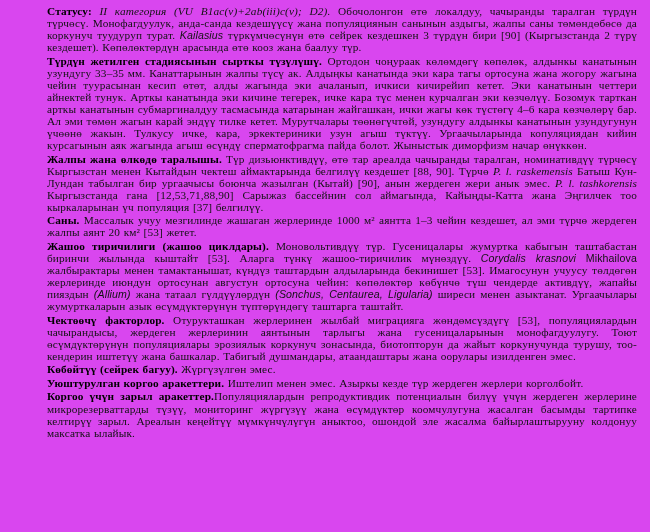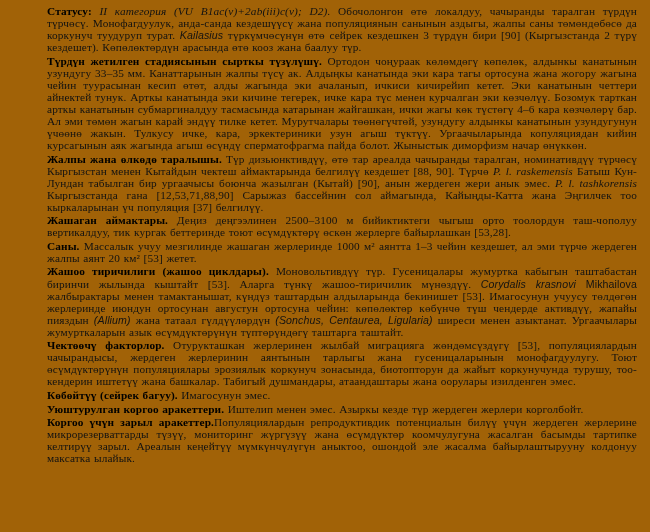--- a/index.html
+++ b/index.html
@@ -44,7 +44,7 @@
 </head>
 <body>
 
-<div class="page" style="background: #a16207;">
+<div class="page" style="background: #d946ef;">
   <div class="text-block" id="doc" style="color: rgb(18, 18, 18);">
       <p class="para"><b class="head" style="color: rgb(0, 0, 0);">Статусу:</b><span class="seg it"> II категория (VU B1ac(v)+2ab(iii)c(v); D2). </span><span class="seg">Обочолонгон өтө локалдуу, чачыранды таралган түрдүн түрчөсү. Монофагдуулук, анда-санда кездешүүсү жана популяциянын санынын аздыгы, жалпы саны төмөндөбөсө да коркунуч туудуруп турат. </span><span class="seg lat it">Kailasius</span><span class="seg"> түркүмчөсүнүн өтө сейрек кездешкен 3 түрдүн бири [90] (Кыргызстанда 2 түрү кездешет). Көпөлөктөрдүн арасында өтө кооз жана баалуу түр.</span></p>
       <p class="para"><b class="head" style="color: rgb(0, 0, 0);">Түрдүн жетилген стадиясынын сырткы түзүлүшү.</b><span class="seg"> Ортодон чоңураак көлөмдөгү көпөлөк, алдынкы канатынын узундугу 33–35 мм. Канаттарынын жалпы түсү ак. Алдыңкы канатында эки кара тагы ортосуна жана жогору жагына чейин туурасынан кесип өтөт, алды жагында эки ачаланып, ичкиси кичирейип кетет. Эки канатынын четтери айнектей тунук. Арткы канатында эки кичине тегерек, ичке кара түс менен курчалган эки көзчөлүү. Бозомук тарткан арткы канатынын субмаргиналдуу тасмасында катарынан жайгашкан, ички жагы көк түстөгү 4–6 кара көзчөлөрү бар. Ал эми төмөн жагын карай эндүү тилке кетет. Мурутчалары төөнөгүчтөй, узундугу алдынкы канатынын узундугунун үчөөнө жакын. Тулкусу ичке, кара, эркектериники узун агыш түктүү. Ургаачыларында копуляциядан кийин курсагынын аяк жагында агыш өсүндү сперматофрагма пайда болот. Жыныстык диморфизм начар өнүккөн.</span></p>

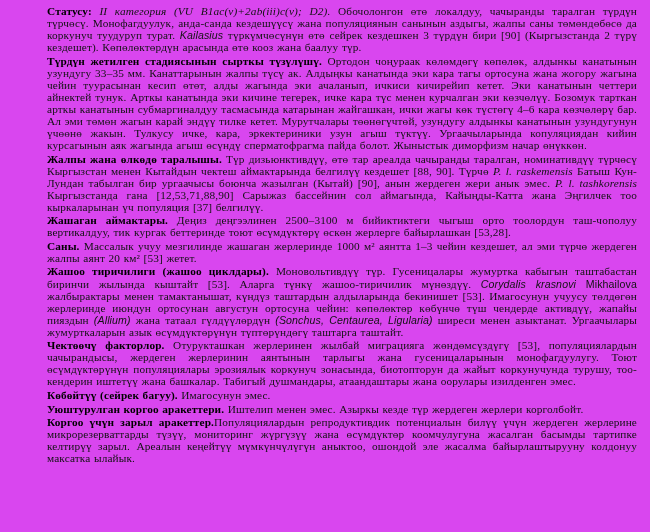--- a/index.html
+++ b/index.html
@@ -49,7 +49,6 @@
       <p class="para"><b class="head" style="color: rgb(0, 0, 0);">Статусу:</b><span class="seg it"> II категория (VU B1ac(v)+2ab(iii)c(v); D2). </span><span class="seg">Обочолонгон өтө локалдуу, чачыранды таралган түрдүн түрчөсү. Монофагдуулук, анда-санда кездешүүсү жана популяциянын санынын аздыгы, жалпы саны төмөндөбөсө да коркунуч туудуруп турат. </span><span class="seg lat it">Kailasius</span><span class="seg"> түркүмчөсүнүн өтө сейрек кездешкен 3 түрдүн бири [90] (Кыргызстанда 2 түрү кездешет). Көпөлөктөрдүн арасында өтө кооз жана баалуу түр.</span></p>
       <p class="para"><b class="head" style="color: rgb(0, 0, 0);">Түрдүн жетилген стадиясынын сырткы түзүлүшү.</b><span class="seg"> Ортодон чоңураак көлөмдөгү көпөлөк, алдынкы канатынын узундугу 33–35 мм. Канаттарынын жалпы түсү ак. Алдыңкы канатында эки кара тагы ортосуна жана жогору жагына чейин туурасынан кесип өтөт, алды жагында эки ачаланып, ичкиси кичирейип кетет. Эки канатынын четтери айнектей тунук. Арткы канатында эки кичине тегерек, ичке кара түс менен курчалган эки көзчөлүү. Бозомук тарткан арткы канатынын субмаргиналдуу тасмасында катарынан жайгашкан, ички жагы көк түстөгү 4–6 кара көзчөлөрү бар. Ал эми төмөн жагын карай эндүү тилке кетет. Мурутчалары төөнөгүчтөй, узундугу алдынкы канатынын узундугунун үчөөнө жакын. Тулкусу ичке, кара, эркектериники узун агыш түктүү. Ургаачыларында копуляциядан кийин курсагынын аяк жагында агыш өсүндү сперматофрагма пайда болот. Жыныстык диморфизм начар өнүккөн.</span></p>
       <p class="para"><b class="head" style="color: rgb(0, 0, 0);">Жалпы жана өлкөдө таралышы.</b><span class="seg"> Түр дизьюнктивдүү, өтө тар ареалда чачыранды таралган, номинативдүү түрчөсү Кыргызстан менен Кытайдын чектеш аймактарында белгилүү кездешет [88, 90]. Түрчө </span><span class="seg it">P. l. raskemensis</span><span class="seg"> Батыш Кун-Лундан табылган бир ургаачысы боюнча жазылган (Кытай) [90], анын жердеген жери анык эмес. </span><span class="seg it">P. l. tashkorensis</span><span class="seg"> Кыргызстанда гана [12,53,71,88,90] Сарыжаз бассейнин сол аймагында, Кайыңды-Катта жана Эңгилчек тоо кыркаларынан үч популяция [37] белгилүү.</span></p>
-      <p class="para"><b class="head" style="color: rgb(0, 0, 0);">Жашаган аймактары.</b><span class="seg"> Деңиз деңгээлинен 2500–3100 м бийиктиктеги чыгыш орто тоолордун таш-чополуу вертикалдуу, тик кургак беттеринде тоют өсүмдүктөрү өскөн жерлерге байырлашкан [53,28].</span></p>
       <p class="para"><b class="head" style="color: rgb(0, 0, 0);">Саны.</b><span class="seg"> Массалык учуу мезгилинде жашаган жерлеринде 1000 м² аянтта 1–3 чейин кездешет, ал эми түрчө жердеген жалпы аянт 20 км² [53] жетет.</span></p>
       <p class="para"><b class="head" style="color: rgb(0, 0, 0);">Жашоо тиричилиги (жашоо циклдары).</b><span class="seg"> Моновольтивдүү түр. Гусеницалары жумуртка кабыгын таштабастан биринчи жылында кыштайт [53]. Аларга түнкү жашоо-тиричилик мүнөздүү. </span><span class="seg lat it">Corydalis krasnovi</span><span class="seg lat"> Mikhailova</span><span class="seg"> жалбырактары менен тамактанышат, күндүз таштардын алдыларында бекинишет [53]. Имагосунун учуусу төлдөгөн жерлеринде июндун ортосунан августун ортосуна чейин: көпөлөктөр көбүнчө түш чендерде активдүү, жапайы пияздын </span><span class="seg lat it">(Allium)</span><span class="seg"> жана татаал гүлдүүлөрдүн </span><span class="seg lat it">(Sonchus, Centaurea, Ligularia)</span><span class="seg"> ширеси менен азыктанат. Ургаачылары жумурткаларын азык өсүмдүктөрүнүн түптөрүндөгү таштарга таштайт.</span></p>
       <p class="para"><b class="head" style="color: rgb(0, 0, 0);">Чектөөчү факторлор.</b><span class="seg"> Отурукташкан жерлеринен жылбай миграцияга жөндөмсүздүгү [53], популяциялардын чачырандысы, жердеген жерлеринин аянтынын тарлыгы жана гусеницаларынын монофагдуулугу. Тоют өсүмдүктөрүнүн популяциялары эрозиялык коркунуч зонасында, биотопторун да жайыт коркунучунда турушу, тоо-кендерин иштетүү жана башкалар. Табигый душмандары, атаандаштары жана оорулары изилденген эмес.</span></p>

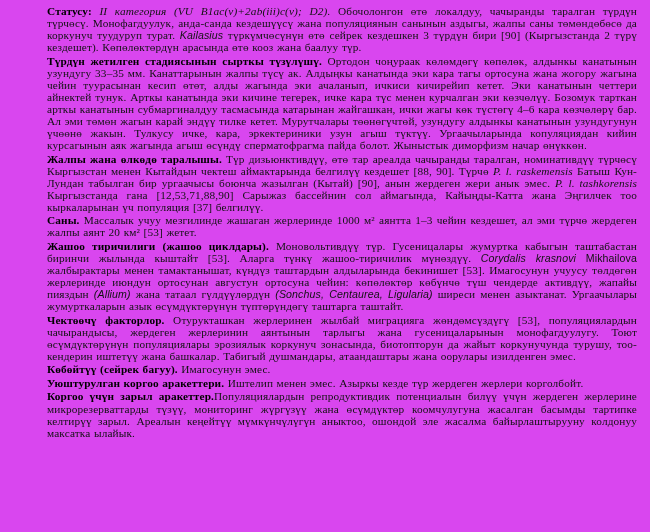--- a/index.html
+++ b/index.html
@@ -52,7 +52,7 @@
       <p class="para"><b class="head" style="color: rgb(0, 0, 0);">Саны.</b><span class="seg"> Массалык учуу мезгилинде жашаган жерлеринде 1000 м² аянтта 1–3 чейин кездешет, ал эми түрчө жердеген жалпы аянт 20 км² [53] жетет.</span></p>
       <p class="para"><b class="head" style="color: rgb(0, 0, 0);">Жашоо тиричилиги (жашоо циклдары).</b><span class="seg"> Моновольтивдүү түр. Гусеницалары жумуртка кабыгын таштабастан биринчи жылында кыштайт [53]. Аларга түнкү жашоо-тиричилик мүнөздүү. </span><span class="seg lat it">Corydalis krasnovi</span><span class="seg lat"> Mikhailova</span><span class="seg"> жалбырактары менен тамактанышат, күндүз таштардын алдыларында бекинишет [53]. Имагосунун учуусу төлдөгөн жерлеринде июндун ортосунан августун ортосуна чейин: көпөлөктөр көбүнчө түш чендерде активдүү, жапайы пияздын </span><span class="seg lat it">(Allium)</span><span class="seg"> жана татаал гүлдүүлөрдүн </span><span class="seg lat it">(Sonchus, Centaurea, Ligularia)</span><span class="seg"> ширеси менен азыктанат. Ургаачылары жумурткаларын азык өсүмдүктөрүнүн түптөрүндөгү таштарга таштайт.</span></p>
       <p class="para"><b class="head" style="color: rgb(0, 0, 0);">Чектөөчү факторлор.</b><span class="seg"> Отурукташкан жерлеринен жылбай миграцияга жөндөмсүздүгү [53], популяциялардын чачырандысы, жердеген жерлеринин аянтынын тарлыгы жана гусеницаларынын монофагдуулугу. Тоют өсүмдүктөрүнүн популяциялары эрозиялык коркунуч зонасында, биотопторун да жайыт коркунучунда турушу, тоо-кендерин иштетүү жана башкалар. Табигый душмандары, атаандаштары жана оорулары изилденген эмес.</span></p>
-      <p class="para"><b class="head" style="color: rgb(0, 0, 0);">Көбөйтүү (сейрек багуу).</b><span class="seg"> Имагосунун эмес.</span></p>
+      <p class="para"><b class="head" style="color: rgb(0, 0, 0);">Көбөйтүү (сейрек багуу).</b><span class="seg"> Жүргүзүлгөн эмес.</span></p>
       <p class="para"><b class="head" style="color: rgb(0, 0, 0);">Уюштурулган коргоо аракеттери.</b><span class="seg"> Иштелип менен эмес. Азыркы кезде түр жердеген жерлери корголбойт.</span></p>
       <p class="para"><b class="head" style="color: rgb(0, 0, 0);">Коргоо үчүн зарыл аракеттер.</b><span class="seg">Популяциялардын репродуктивдик потенциалын билүү үчүн жердеген жерлерине микрорезерваттарды түзүү, мониторинг жүргүзүү жана өсүмдүктөр коомчулугуна жасалган басымды тартипке келтирүү зарыл. Ареалын кеңейтүү мүмкүнчүлүгүн аныктоо, ошондой эле жасалма байырлаштырууну колдонуу максатка ылайык.</span></p>
     </div>

